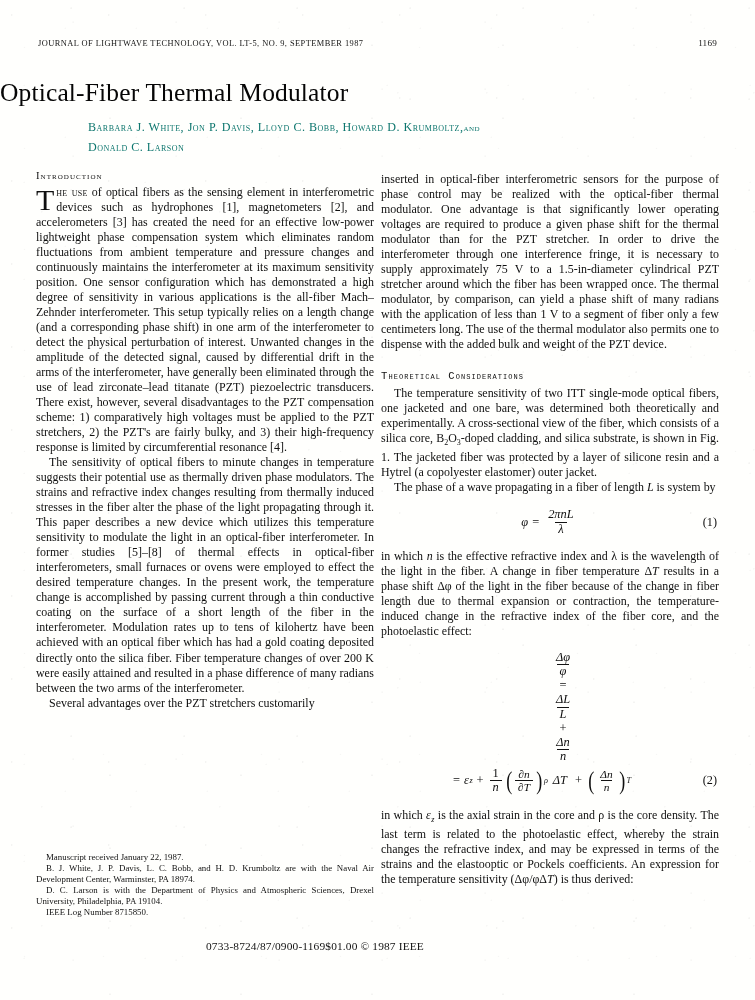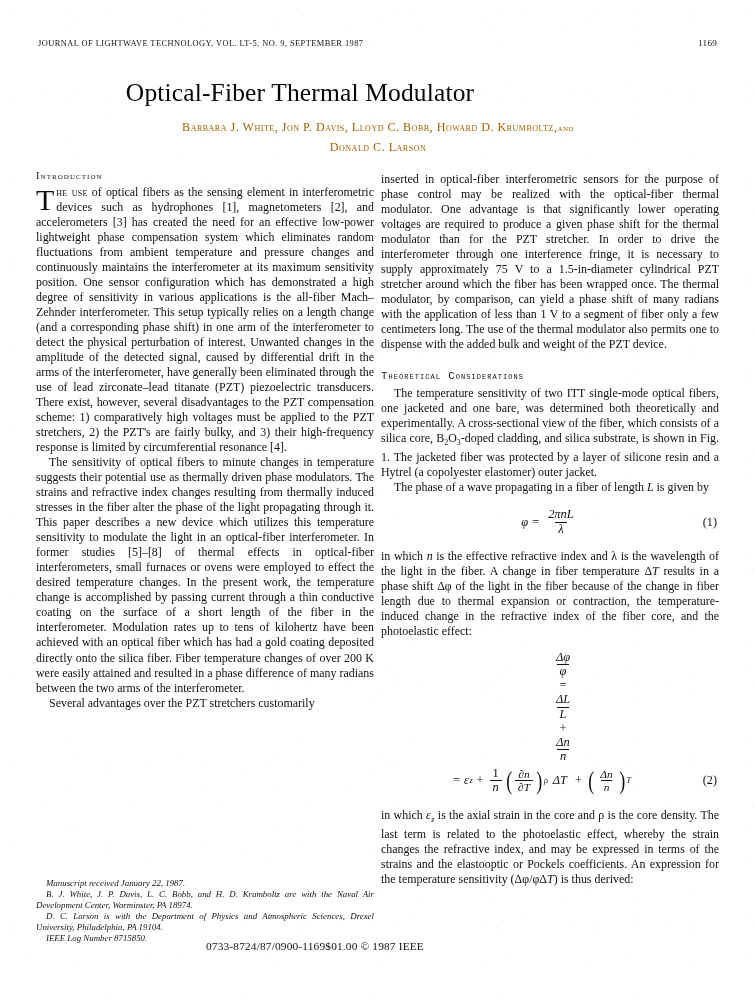--- a/index.html
+++ b/index.html
@@ -61,7 +61,6 @@
     top: 61px;
     left: 0;
     width: 600px;
-    text-align: center;
     font-size: 25.5px;
     font-weight: normal;
     letter-spacing: .15px;

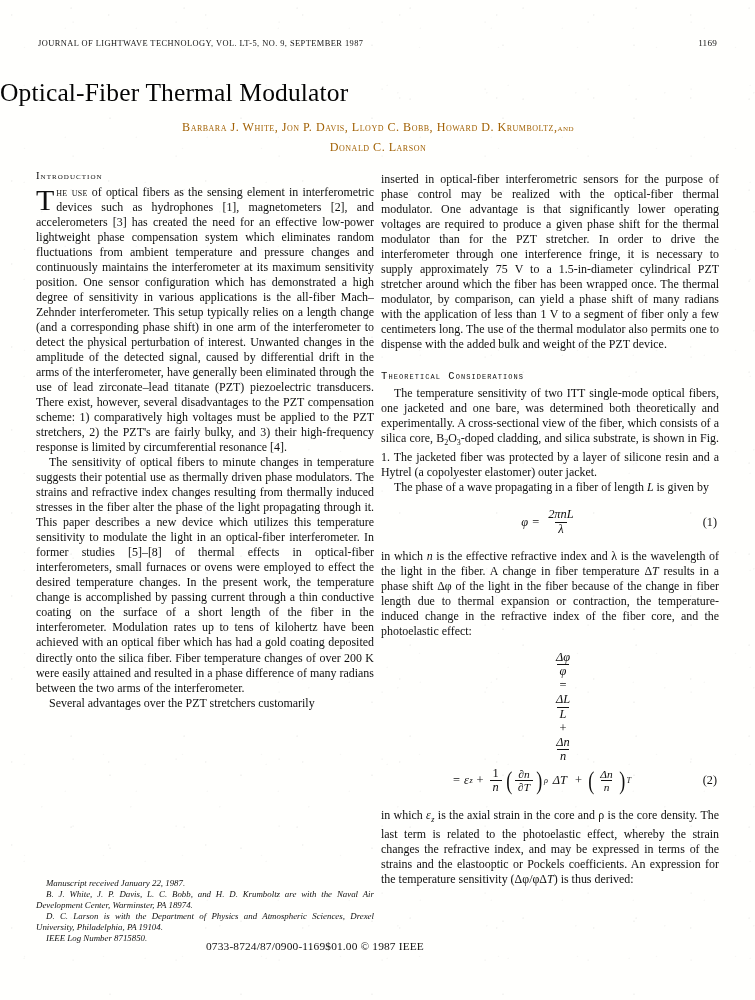--- a/index.html
+++ b/index.html
@@ -71,12 +71,12 @@
     top: 118px;
     left: 88px;
     width: 580px;
-    text-align: center;
+    text-align: left;
     font-size: 12.1px;
     letter-spacing: .5px;
     line-height: 19px;
     font-variant: small-caps;
-    color: #a16207;
+    color: #0f766e;
   }
   .authors .and {
     font-size: 9.3px;

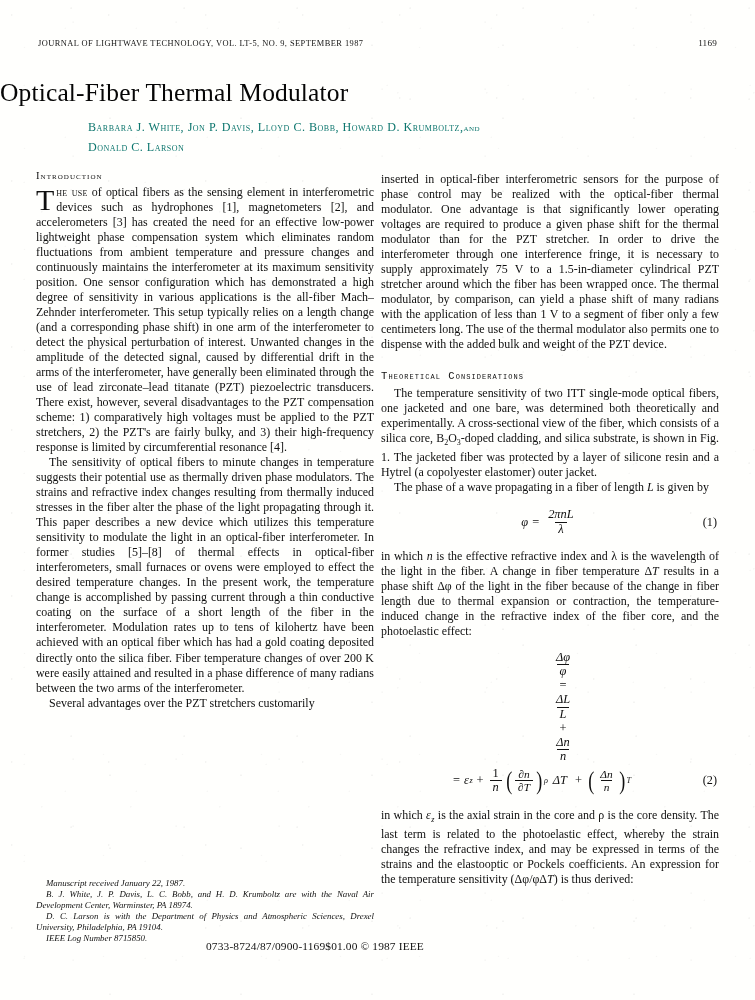--- a/index.html
+++ b/index.html
@@ -260,7 +260,7 @@
 
     <p class="body"><span>The temperature sensitivity of two ITT single-mode optical fibers, one jacketed and one bare, was determined both theoretically and experimentally. A cross-sectional view of the fiber, which consists of a silica core, B</span><span class="subnum">2</span><span>O</span><span class="subnum">3</span><span>-doped cladding, and silica substrate, is shown in Fig. 1. The jacketed fiber was protected by a layer of silicone resin and a Hytrel (a copolyester elastomer) outer jacket.</span></p>
 
-    <p class="body"><span>The phase of a wave propagating in a fiber of length </span><span class="it">L</span><span> is given by</span></p>
+    <p class="body"><span>The phase of a wave propagating in a fiber of length </span><span class="it">L</span><span> is system by</span></p>
 
     <div class="eq">
       <span class="it">φ</span>

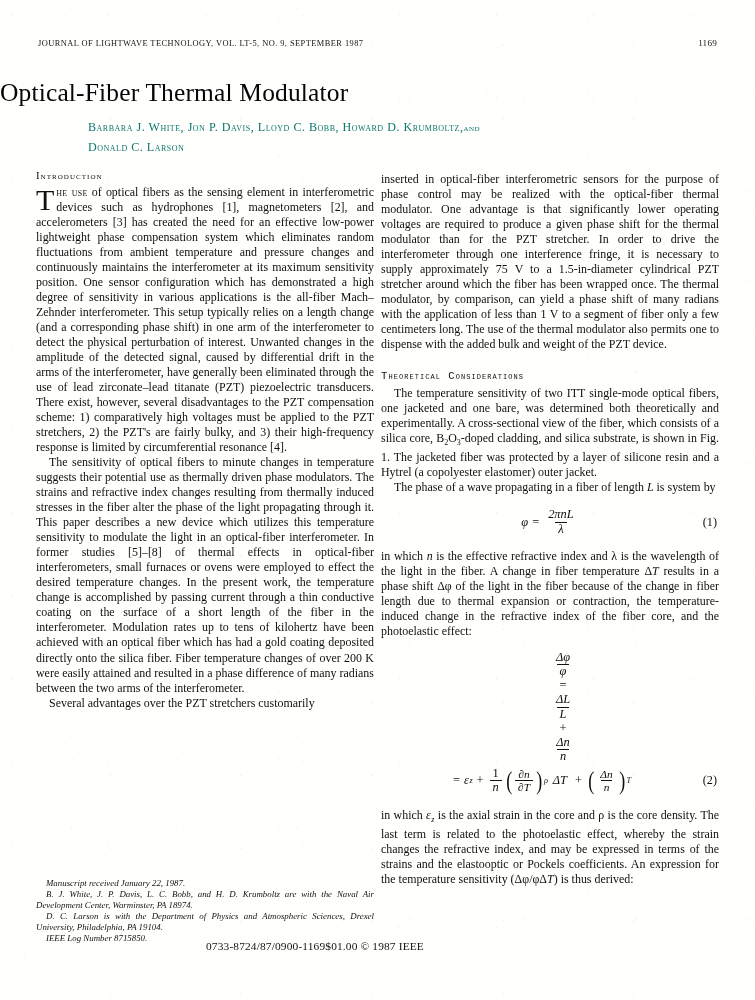--- a/index.html
+++ b/index.html
@@ -202,13 +202,12 @@
   .footnotes {
     position: absolute;
     left: 36px;
-    top: 878px;
+    top: 852px;
     width: 338px;
     font-size: 8.85px;
     line-height: 10.9px;
     text-align: justify;
     color: #131313;
-    font-style: italic;
   }
   .footnotes p { margin: 0; text-indent: 10px; }
 

